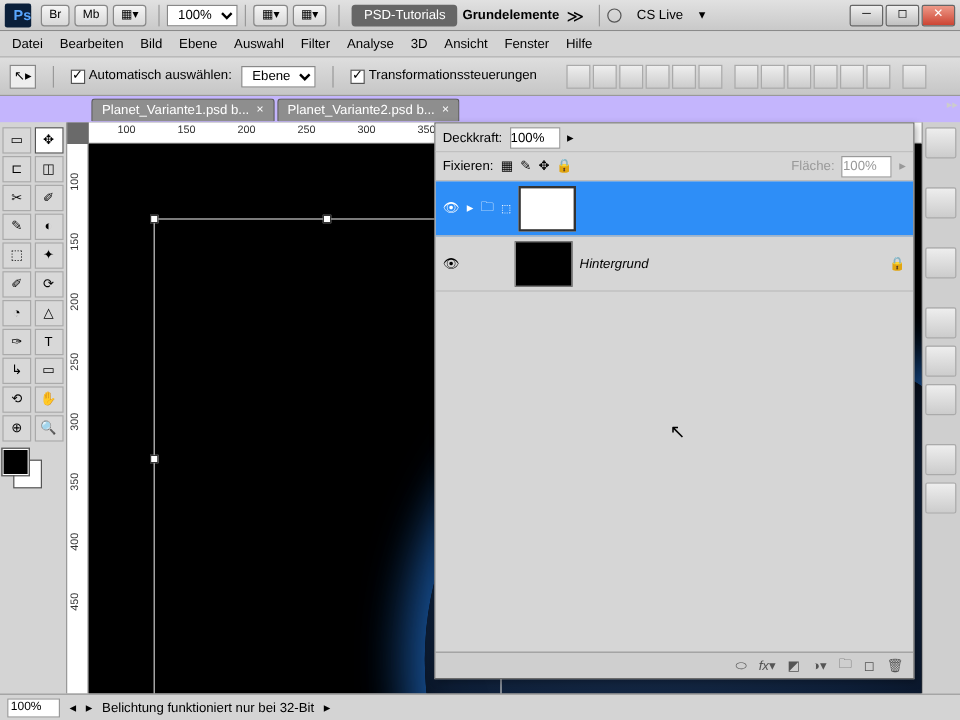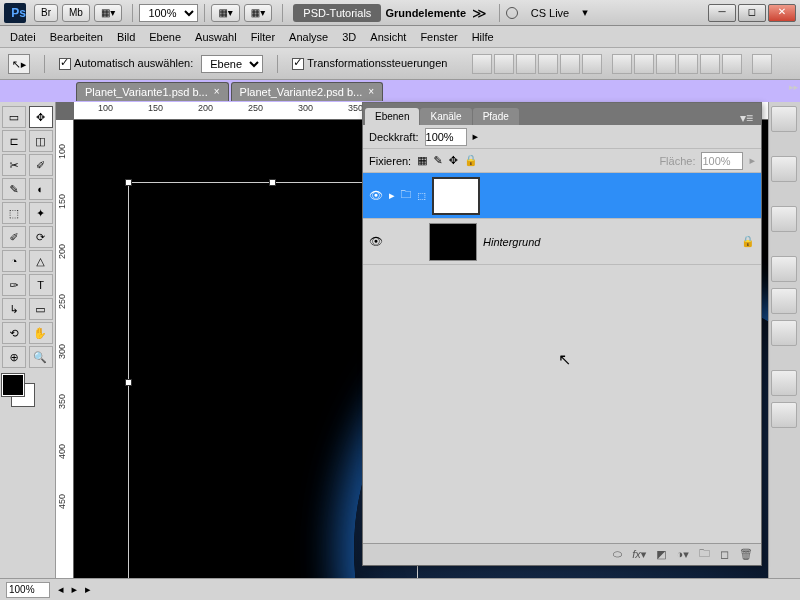--- a/index.html
+++ b/index.html
@@ -242,12 +242,6 @@
 </div>
 
 <div class="layers-panel">
-  <div class="lp-tabs">
-    <div class="lp-tab">Ebenen</div>
-    <div class="lp-tab inactive">Kanäle</div>
-    <div class="lp-tab inactive">Pfade</div>
-    <div class="lp-menu">▾≡</div>
-  </div>
   <div class="lp-row">
     <span>Deckkraft:</span>
     <input style="width: 42px;" value="100%">

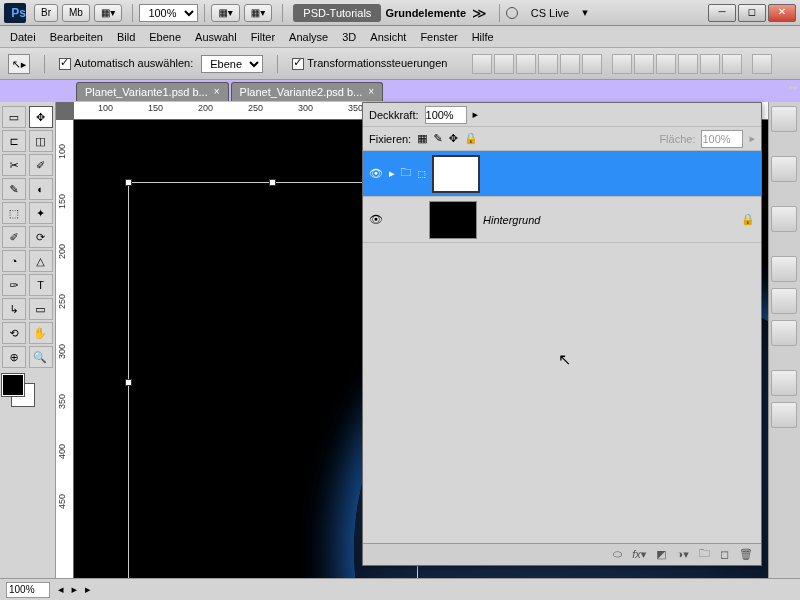--- a/index.html
+++ b/index.html
@@ -291,6 +291,7 @@
   <input value="100%" style="">
   <span>◂</span>
   <span>▸</span>
+  <span>Belichtung funktioniert nur bei 32-Bit</span>
   <span>▸</span>
 </div>
 

